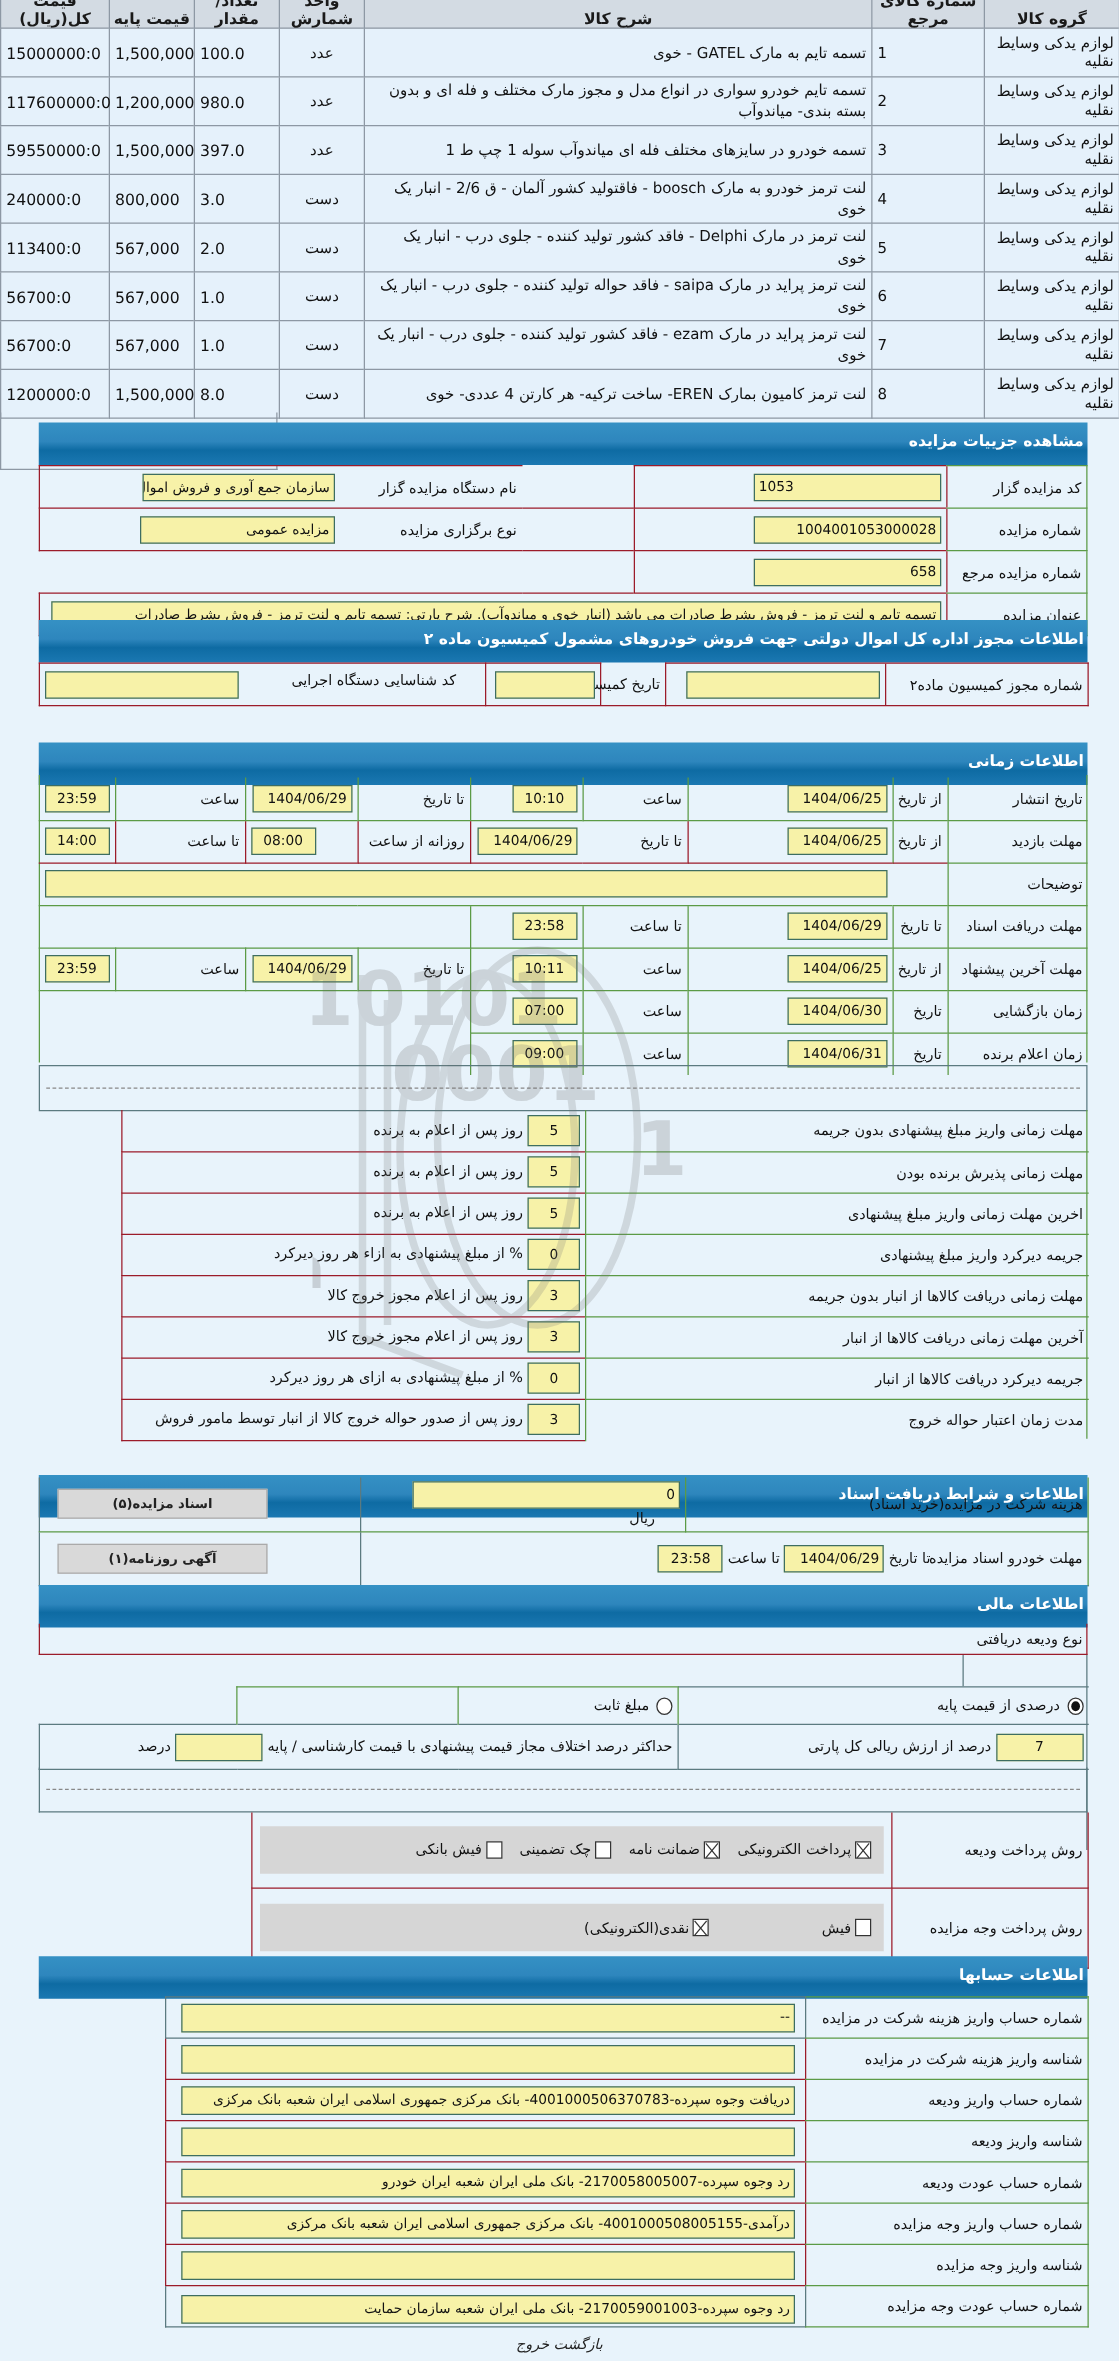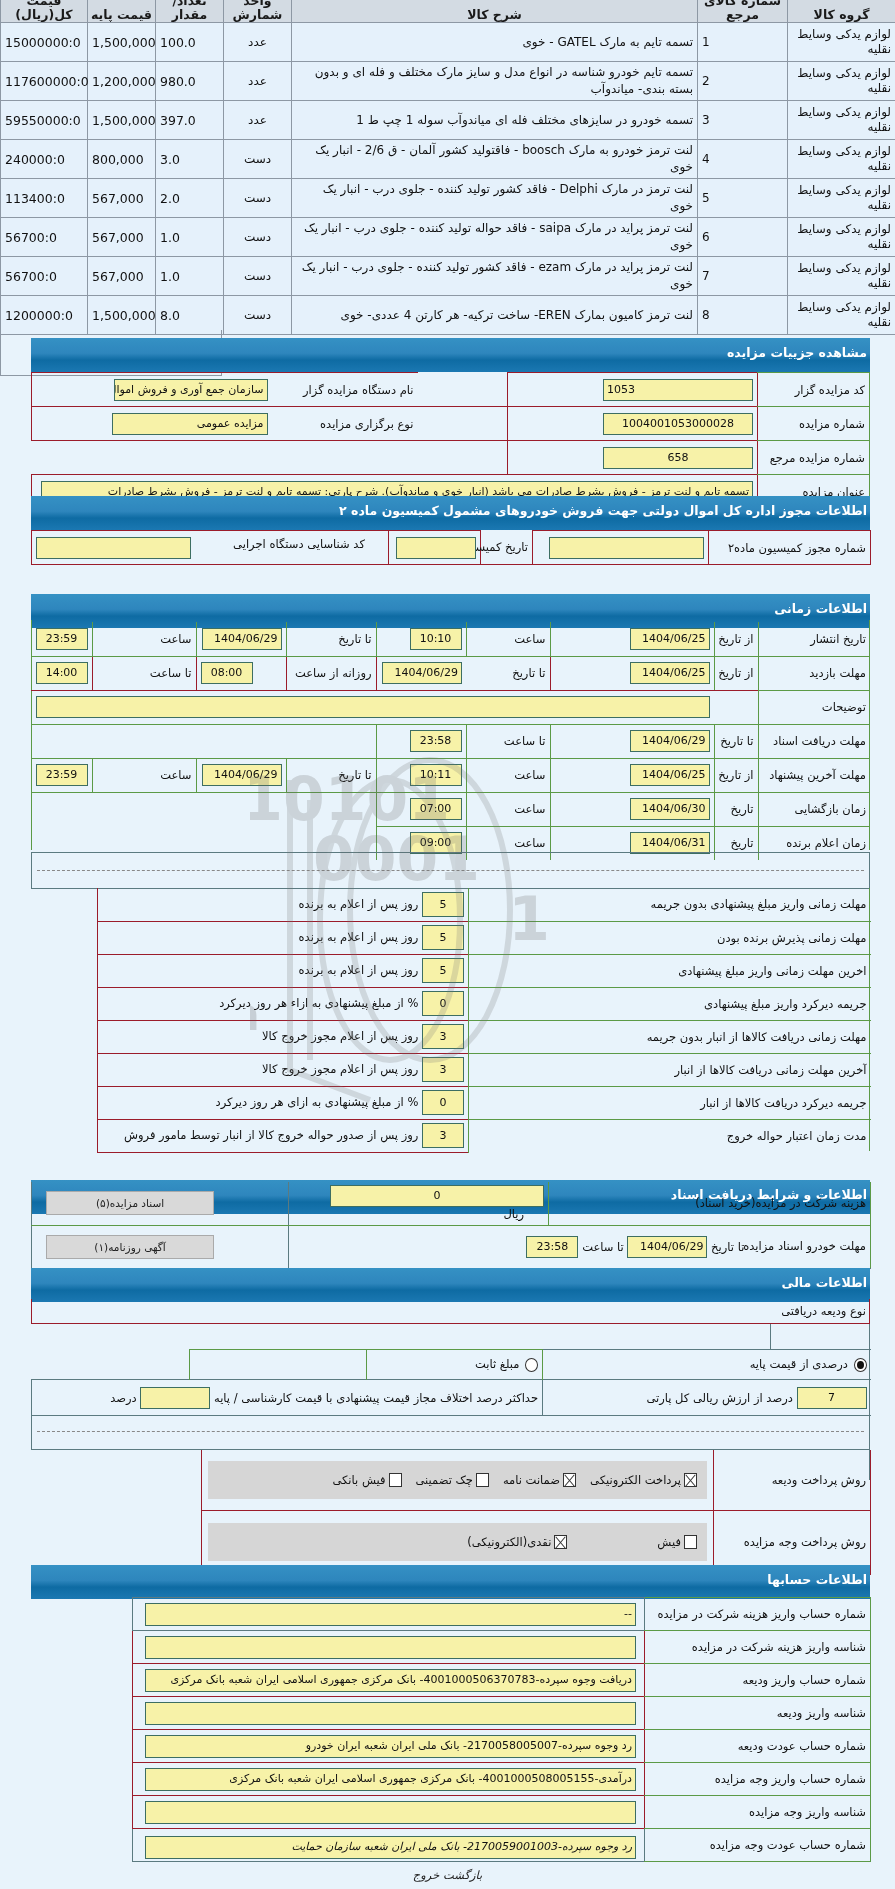--- a/index.html
+++ b/index.html
@@ -128,7 +128,7 @@
       <tr>
         <td class="grp">لوازم یدکی وسایط نقلیه</td>
         <td class="c" style="text-align: left;">2</td>
-        <td class="desc">تسمه تایم خودرو شناسه در انواع مدل و سایز مارک مختلف و فله ای و بدون بسته بندی- میاندوآب</td>
+        <td class="desc">تسمه تایم خودرو سواری در انواع مدل و مجوز مارک مختلف و فله ای و بدون بسته بندی- میاندوآب</td>
         <td class="c">عدد</td>
         <td class="n">980.0</td>
         <td class="n">1,200,000</td>

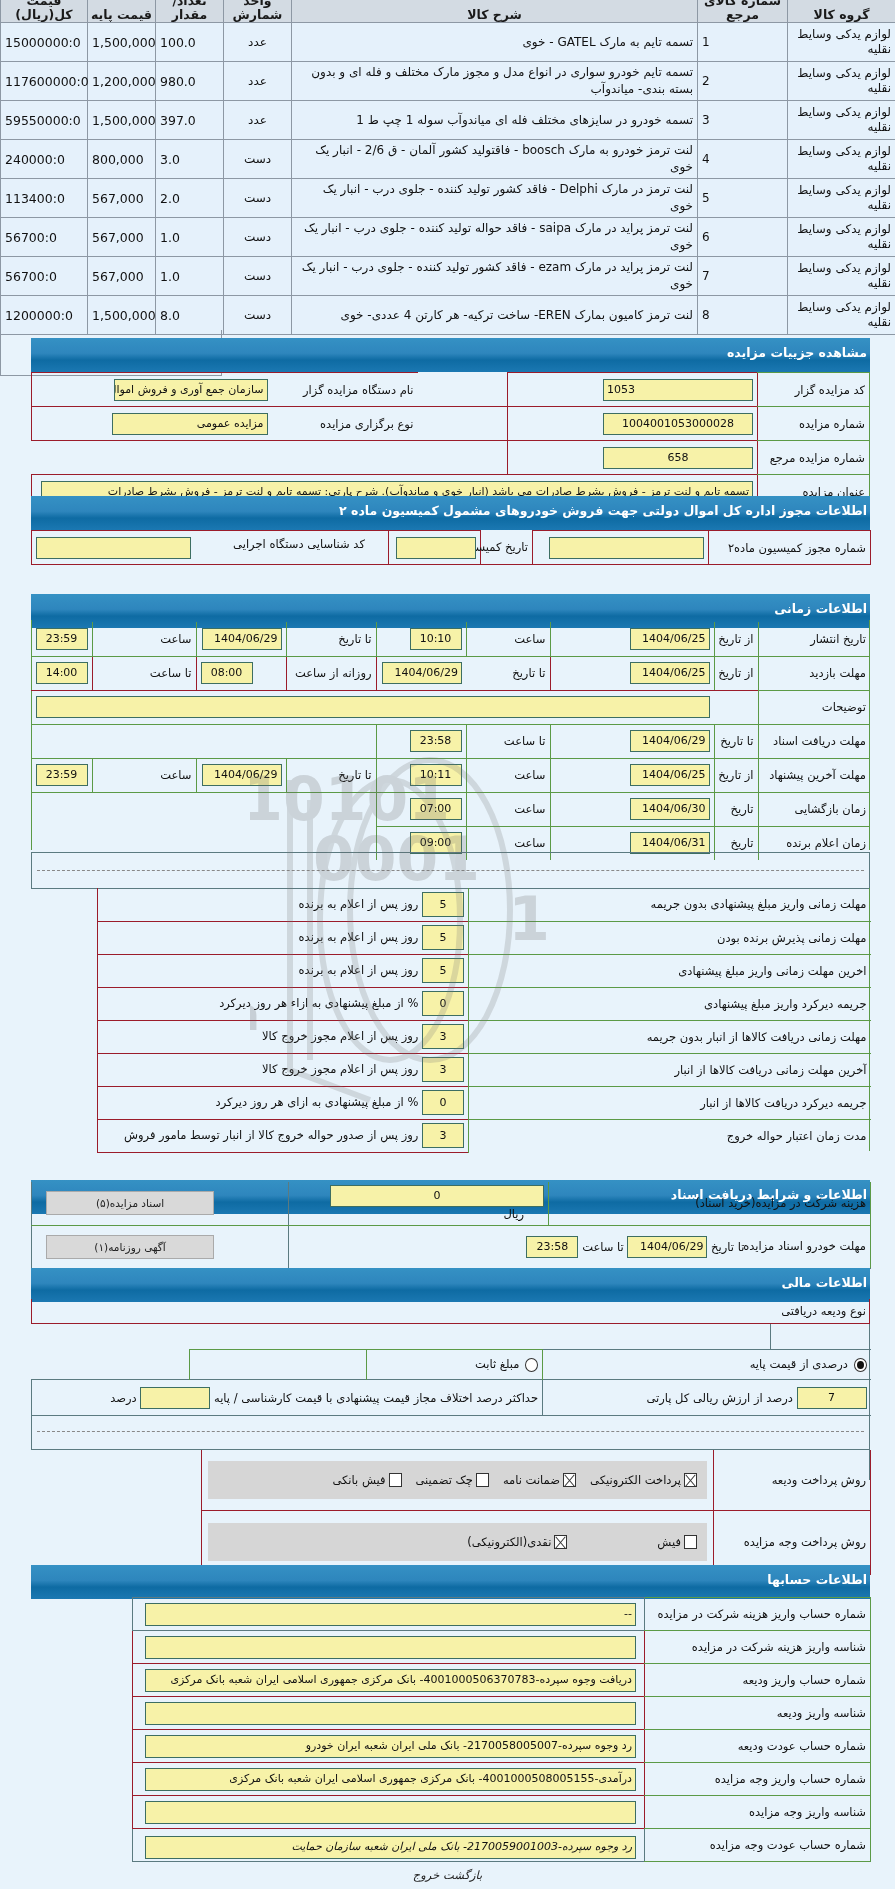--- a/index.html
+++ b/index.html
@@ -17,7 +17,7 @@
     font-size: 11px; color: #111; white-space: nowrap; overflow: hidden;
     display: inline-block; vertical-align: middle;
   }
-  .num { text-align: center; direction: ltr; }
+  .num { text-align: right; direction: ltr; }
 
   
   table.items {

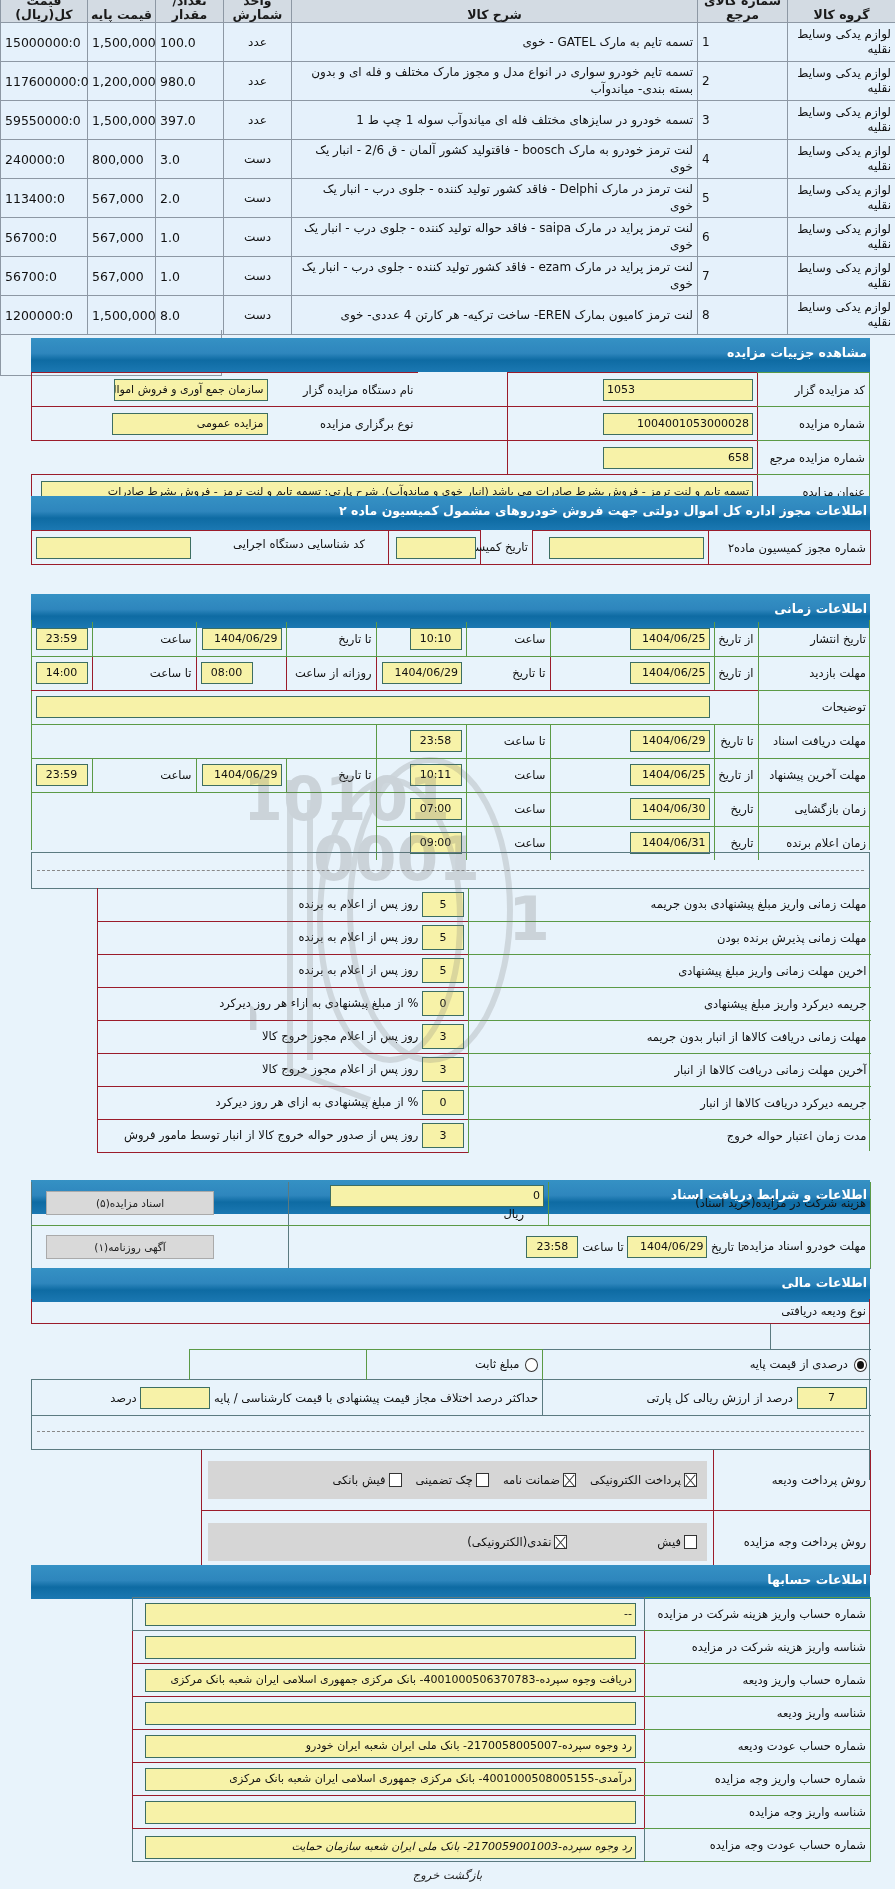--- a/index.html
+++ b/index.html
@@ -58,7 +58,7 @@
   .lbl { font-size: 11.5px; white-space: nowrap; }
   .btn-gray {
     background: #d9d9d9; border: 1px solid #aaa; height: 24px; line-height: 22px;
-    text-align: center; font-size: 10.5px; color: #222; display: inline-block;
+    text-align: center; font-size: 10.5px; color: #222; display: inline-block; font-weight: bold;
   }
   .gray-panel {
     background: #d6d6d6; height: 38px; display: flex; align-items: center;

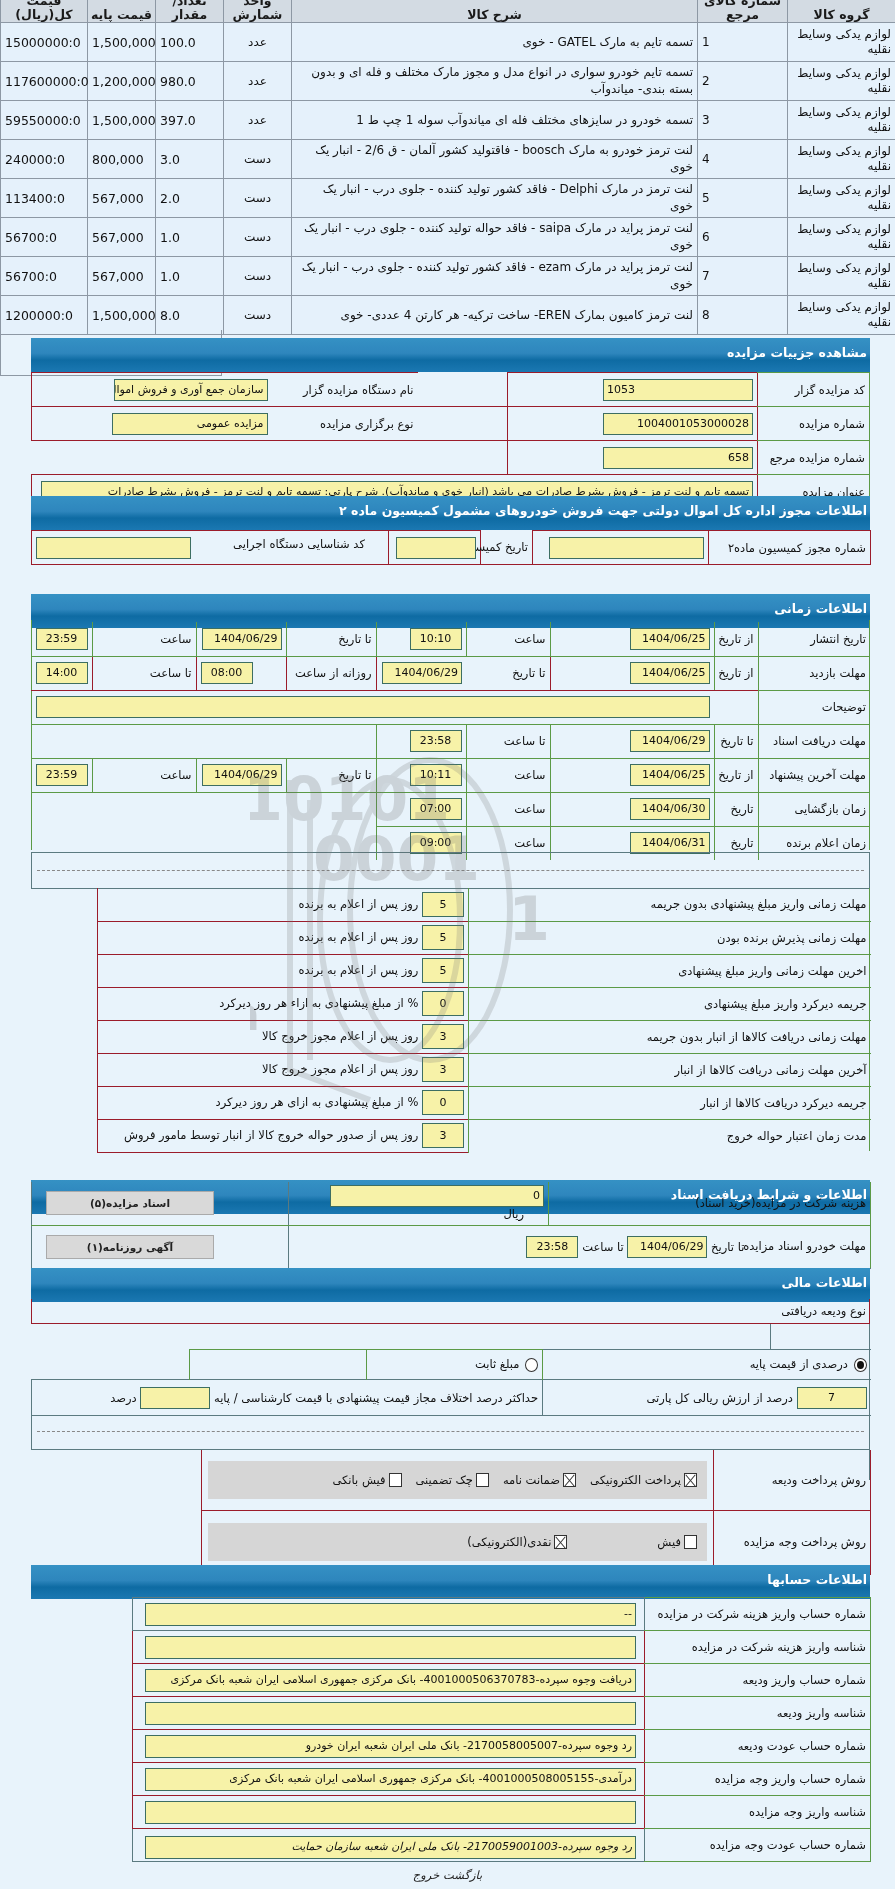--- a/index.html
+++ b/index.html
@@ -537,7 +537,7 @@
       </tr>
       <tr style="height: 33px;">
         <td style="border-width: 1px; border-style: solid; border-color: rgb(91, 154, 70) rgb(91, 154, 70) rgb(91, 154, 70) rgb(91, 122, 128); border-image: initial;"><span class="lbl">شماره حساب عودت وجه مزایده</span></td>
-        <td style="border-top: 1px solid rgb(91, 122, 128); border-right: none; border-bottom: 1px solid rgb(91, 122, 128); border-left: 1px solid rgb(91, 122, 128); border-image: initial; padding: 4px 8px 0px 12px; font-style: italic;"><span class="yellow" style="width:100%;height:23px">رد وجوه سپرده-2170059001003- بانک ملی ایران شعبه سازمان حمایت</span></td>
+        <td style="border-top: 1px solid rgb(91, 122, 128); border-right: none; border-bottom: 1px solid rgb(91, 122, 128); border-left: 1px solid rgb(91, 122, 128); border-image: initial; padding: 4px 8px 0px 12px;"><span class="yellow" style="width:100%;height:23px">رد وجوه سپرده-2170059001003- بانک ملی ایران شعبه سازمان حمایت</span></td>
       </tr>
     </tbody>
 </table>

